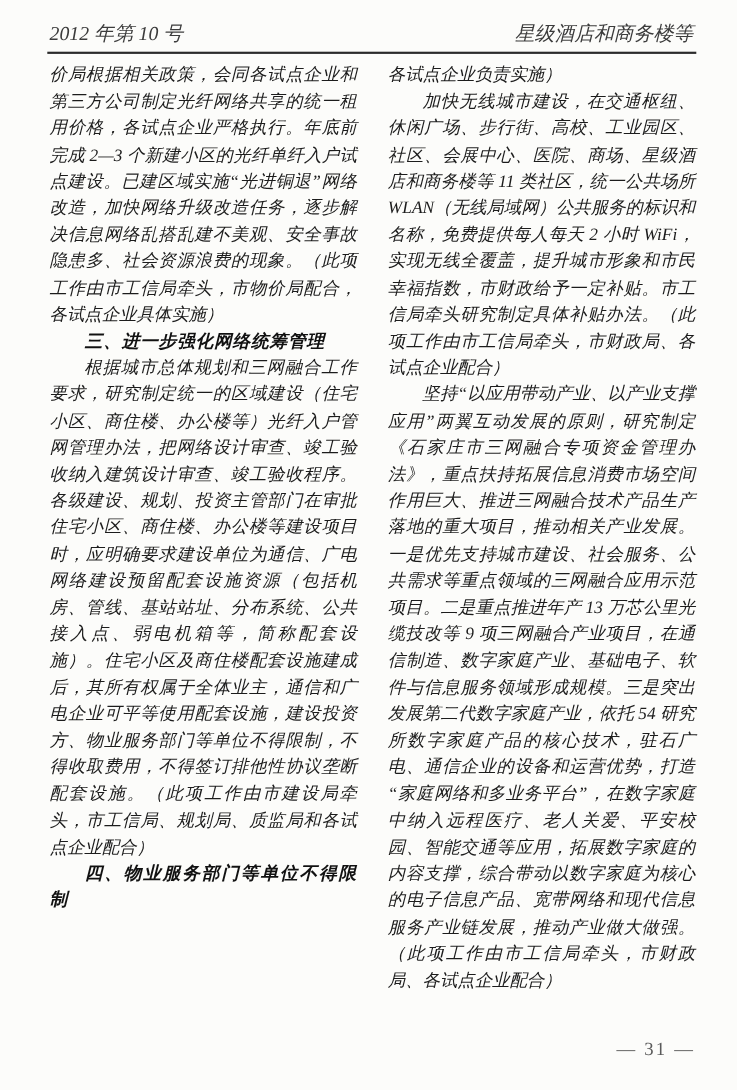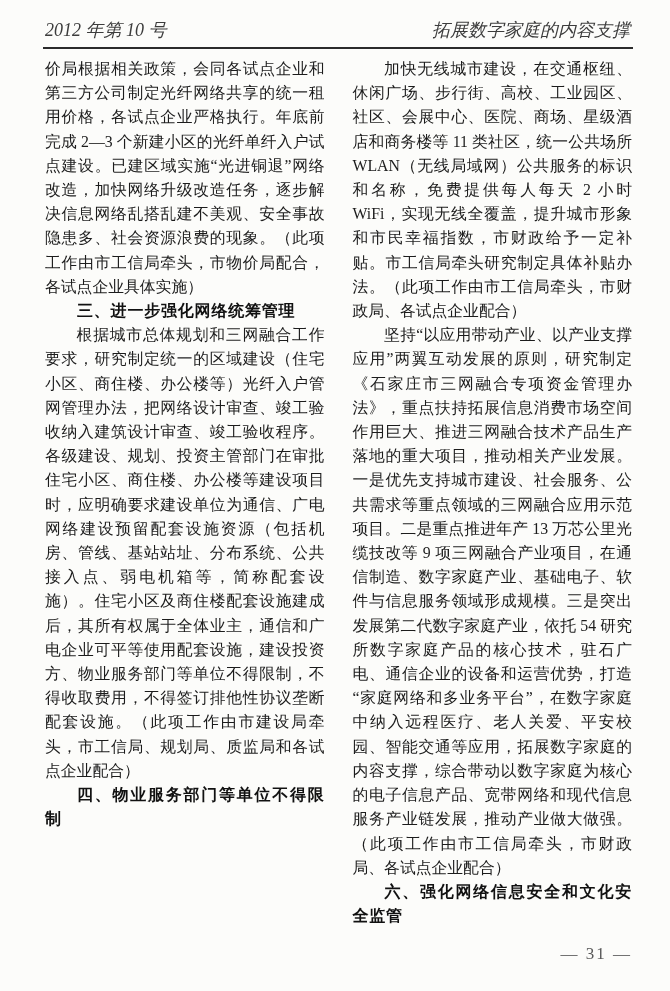--- a/index.html
+++ b/index.html
@@ -68,7 +68,7 @@
 
   <div class="header">
     <span>2012 年第 10 号</span>
-    <span>拓展数字家庭的内容支撑</span>
+    <span>星级酒店和商务楼等</span>
   </div>
 
   <div class="header-rule"></div>

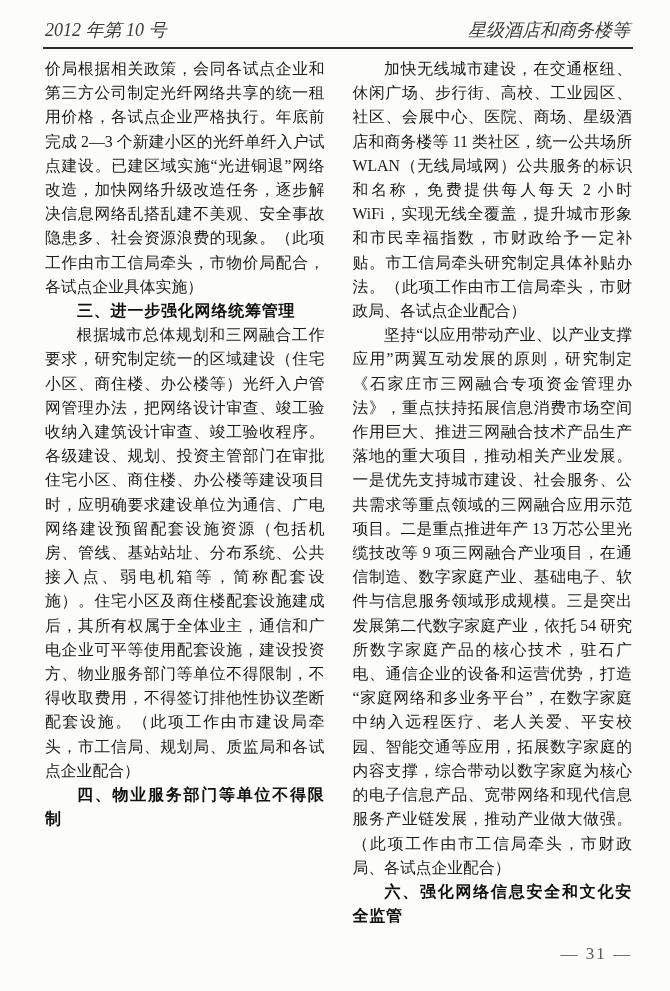--- a/index.html
+++ b/index.html
@@ -31,7 +31,7 @@
     position: absolute;
     top: 57px; left: 45px;
     width: 587px;
-    display: flex; gap: 28px;
+    display: flex; gap: 28px; font-style: italic;
   }
   .col {
     width: 285px;

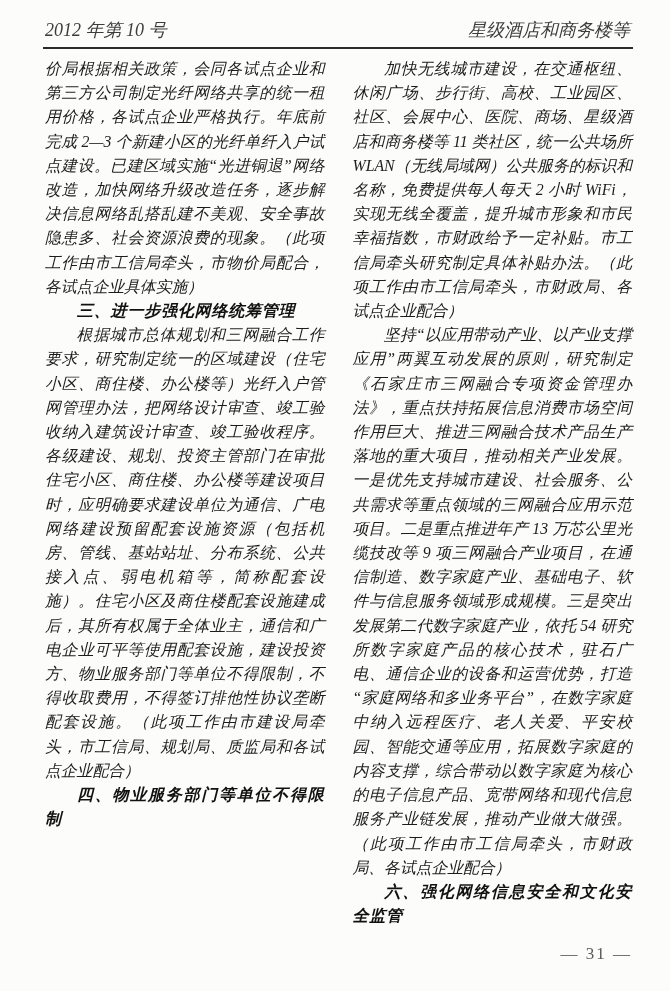--- a/index.html
+++ b/index.html
@@ -83,6 +83,7 @@
     </div>
 
     <div class="col">
+      <p class="cont">各试点企业负责实施）</p>
       <p class="para">加快无线城市建设，在交通枢纽、休闲广场、步行街、高校、工业园区、社区、会展中心、医院、商场、星级酒店和商务楼等 11 类社区，统一公共场所 WLAN（无线局域网）公共服务的标识和名称，免费提供每人每天 2 小时 WiFi，实现无线全覆盖，提升城市形象和市民幸福指数，市财政给予一定补贴。市工信局牵头研究制定具体补贴办法。（此项工作由市工信局牵头，市财政局、各试点企业配合）</p>
       <p class="para">坚持“以应用带动产业、以产业支撑应用”两翼互动发展的原则，研究制定《石家庄市三网融合专项资金管理办法》，重点扶持拓展信息消费市场空间作用巨大、推进三网融合技术产品生产落地的重大项目，推动相关产业发展。一是优先支持城市建设、社会服务、公共需求等重点领域的三网融合应用示范项目。二是重点推进年产 13 万芯公里光缆技改等 9 项三网融合产业项目，在通信制造、数字家庭产业、基础电子、软件与信息服务领域形成规模。三是突出发展第二代数字家庭产业，依托 54 研究所数字家庭产品的核心技术，驻石广电、通信企业的设备和运营优势，打造“家庭网络和多业务平台”，在数字家庭中纳入远程医疗、老人关爱、平安校园、智能交通等应用，拓展数字家庭的内容支撑，综合带动以数字家庭为核心的电子信息产品、宽带网络和现代信息服务产业链发展，推动产业做大做强。（此项工作由市工信局牵头，市财政局、各试点企业配合）</p>
       <h3 class="heading">六、强化网络信息安全和文化安全监管</h3>

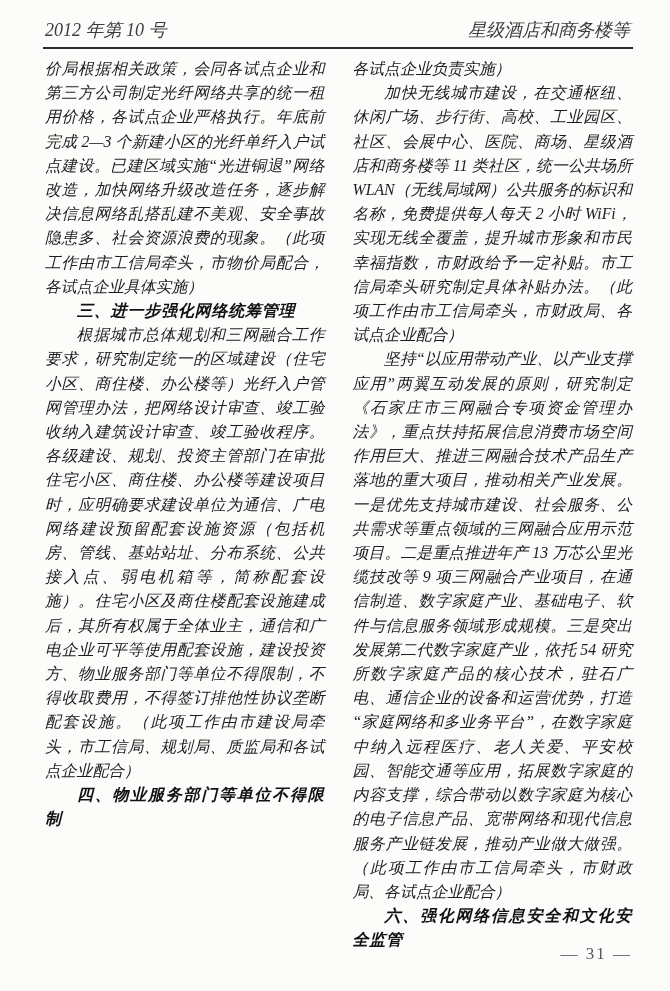--- a/index.html
+++ b/index.html
@@ -86,7 +86,6 @@
       <p class="cont">各试点企业负责实施）</p>
       <p class="para">加快无线城市建设，在交通枢纽、休闲广场、步行街、高校、工业园区、社区、会展中心、医院、商场、星级酒店和商务楼等 11 类社区，统一公共场所 WLAN（无线局域网）公共服务的标识和名称，免费提供每人每天 2 小时 WiFi，实现无线全覆盖，提升城市形象和市民幸福指数，市财政给予一定补贴。市工信局牵头研究制定具体补贴办法。（此项工作由市工信局牵头，市财政局、各试点企业配合）</p>
       <p class="para">坚持“以应用带动产业、以产业支撑应用”两翼互动发展的原则，研究制定《石家庄市三网融合专项资金管理办法》，重点扶持拓展信息消费市场空间作用巨大、推进三网融合技术产品生产落地的重大项目，推动相关产业发展。一是优先支持城市建设、社会服务、公共需求等重点领域的三网融合应用示范项目。二是重点推进年产 13 万芯公里光缆技改等 9 项三网融合产业项目，在通信制造、数字家庭产业、基础电子、软件与信息服务领域形成规模。三是突出发展第二代数字家庭产业，依托 54 研究所数字家庭产品的核心技术，驻石广电、通信企业的设备和运营优势，打造“家庭网络和多业务平台”，在数字家庭中纳入远程医疗、老人关爱、平安校园、智能交通等应用，拓展数字家庭的内容支撑，综合带动以数字家庭为核心的电子信息产品、宽带网络和现代信息服务产业链发展，推动产业做大做强。（此项工作由市工信局牵头，市财政局、各试点企业配合）</p>
-      <h3 class="heading">六、强化网络信息安全和文化安全监管</h3>
     </div>
 
   </div>

